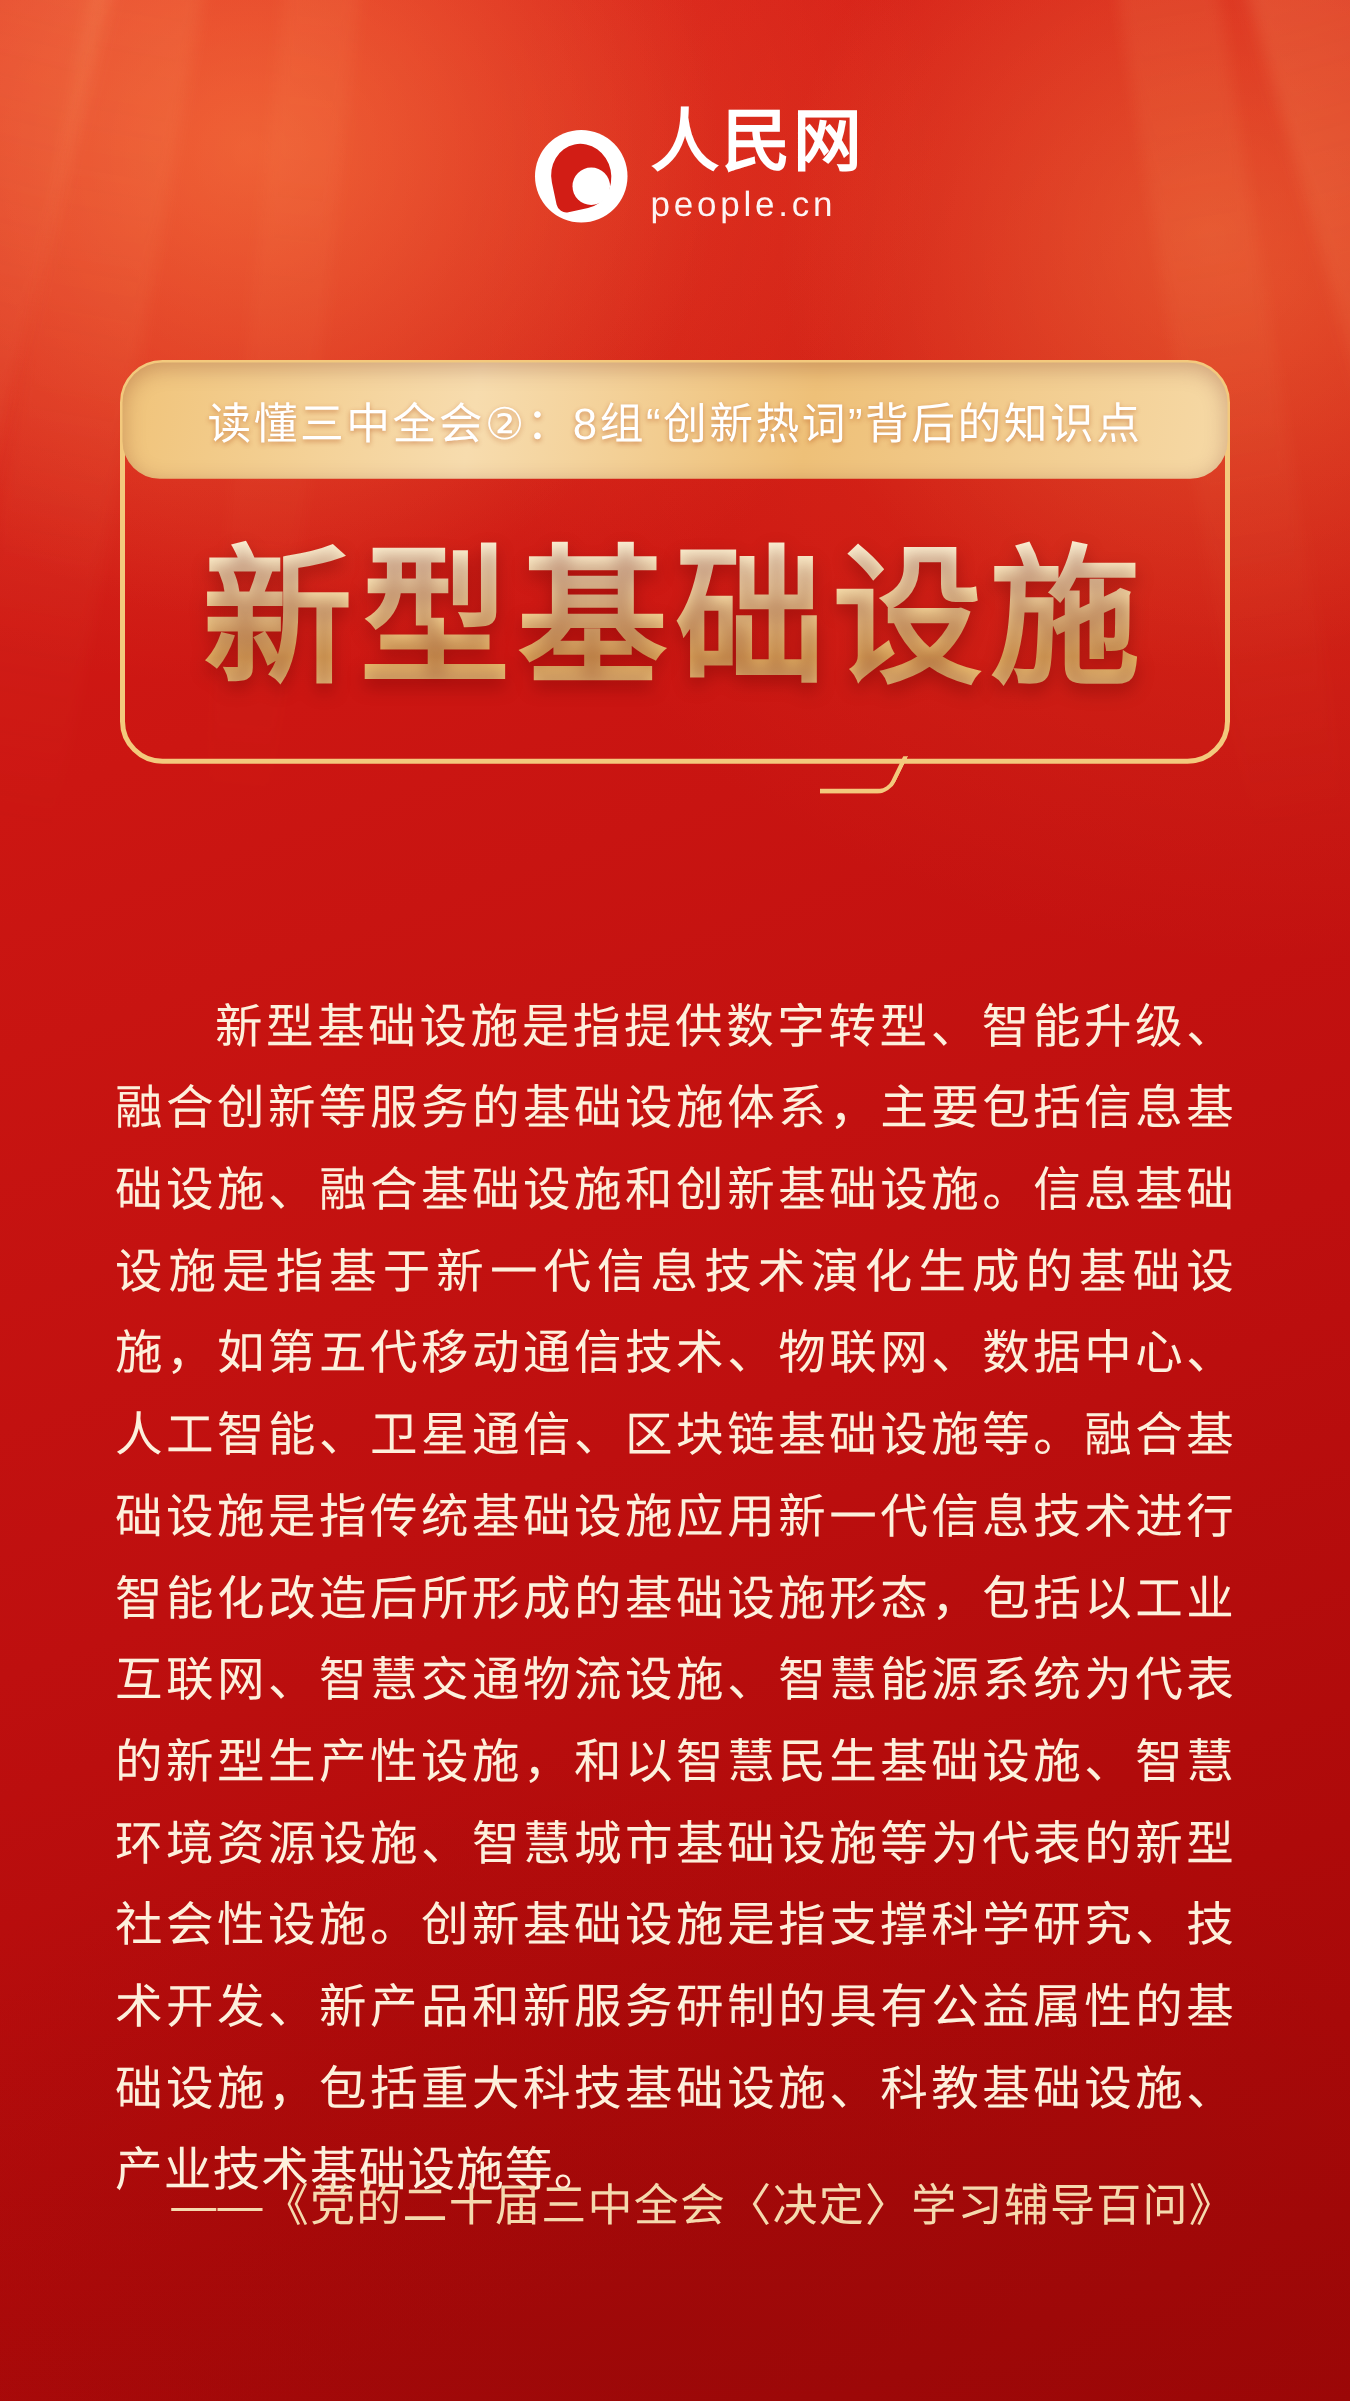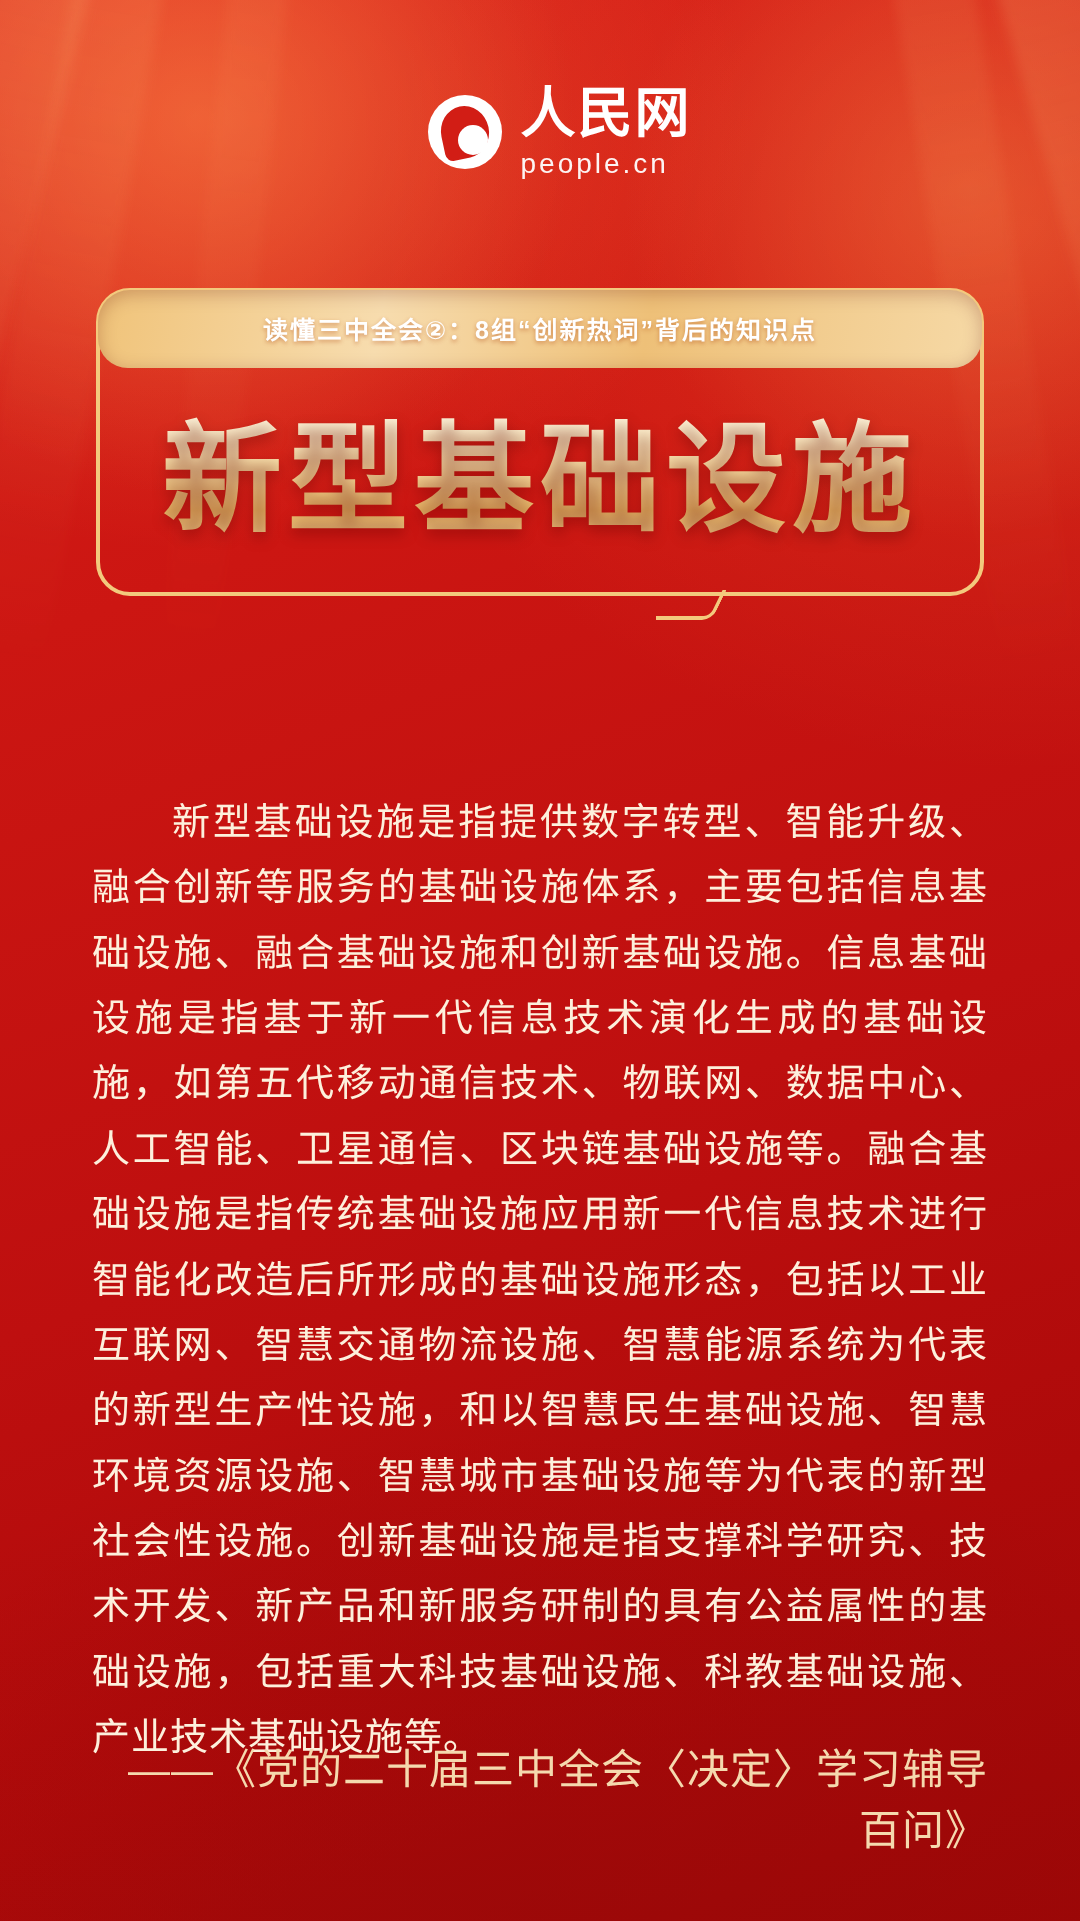--- a/index.html
+++ b/index.html
@@ -61,7 +61,7 @@
     top: 86px; left: 0; right: 0;
     display: flex;
     justify-content: center;
-    align-items: center;
+    align-items: flex-end;
     gap: 18px;
     padding-left: 40px;
   }

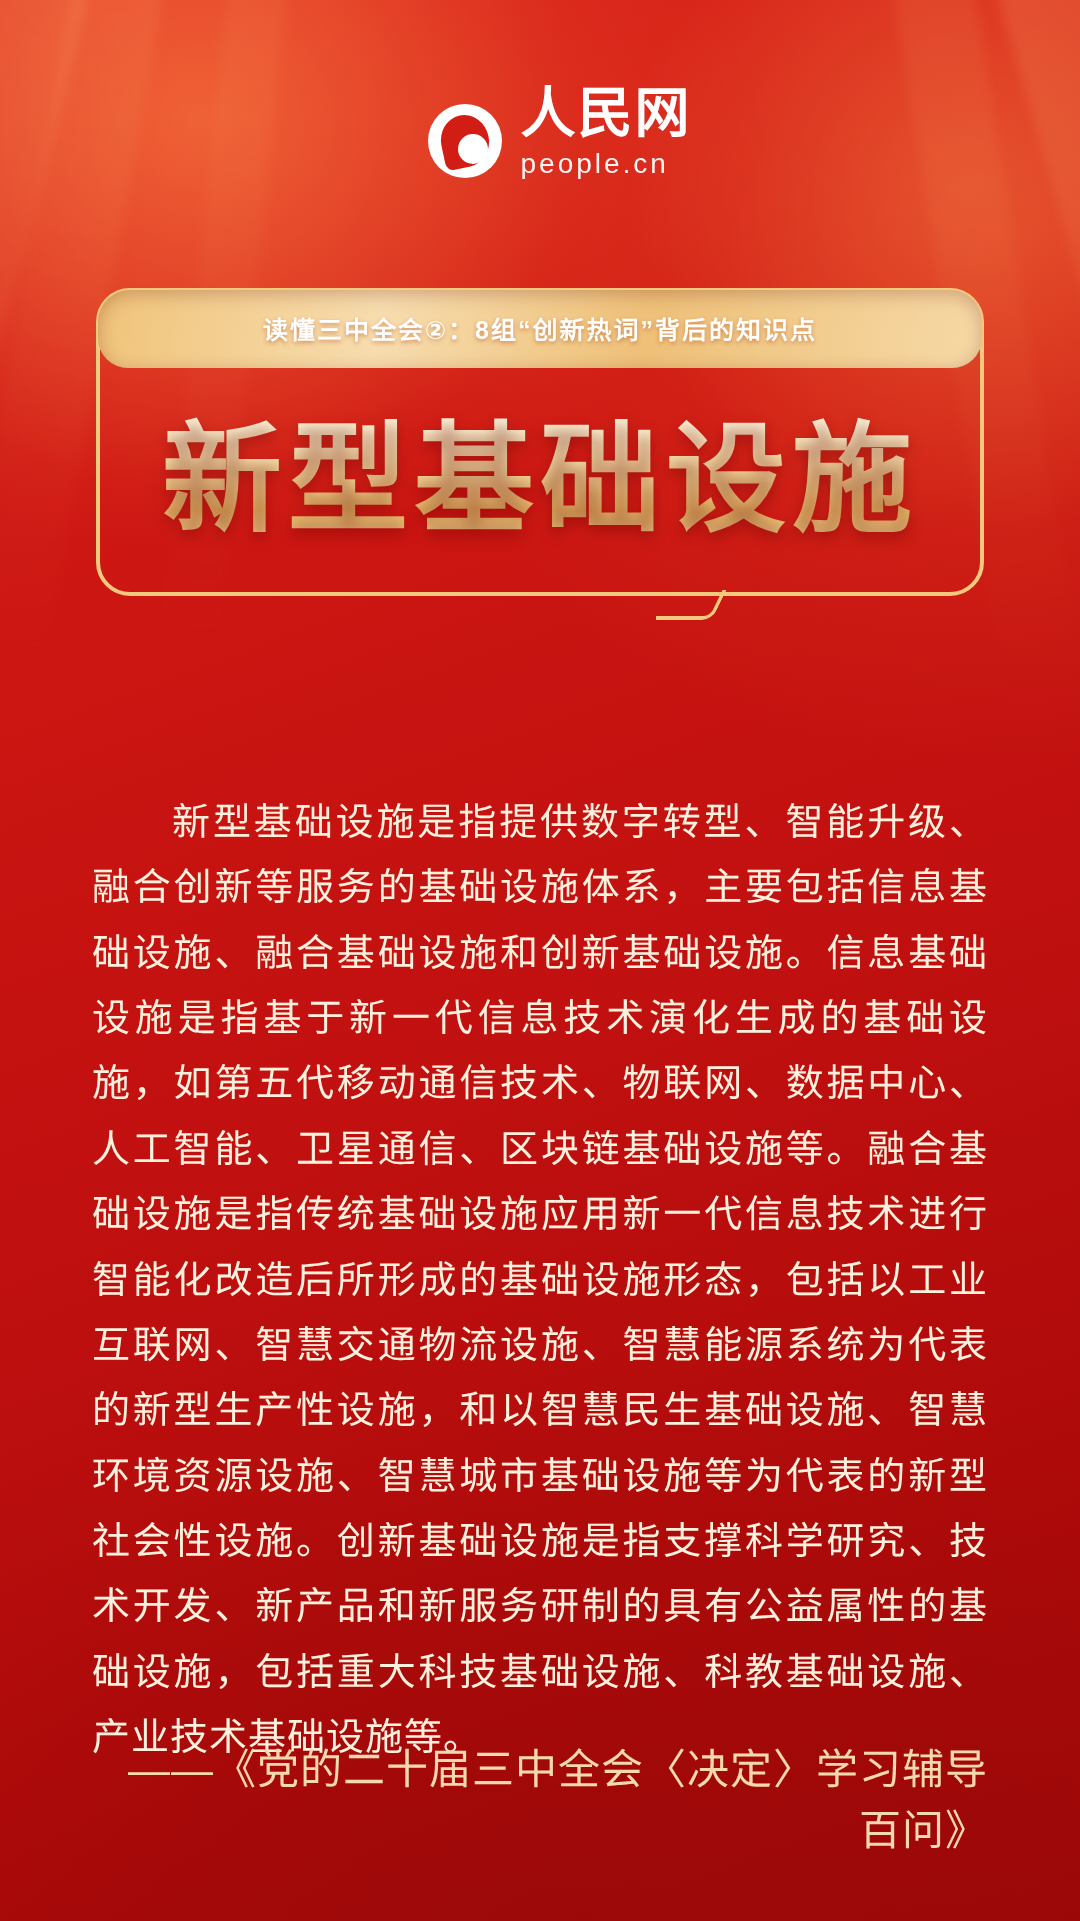--- a/index.html
+++ b/index.html
@@ -150,10 +150,10 @@
     box-shadow: 0 4px 18px rgba(90,0,0,0.25) inset;
   }
   .headline-badge .sub {
-    font-size: 25px;
+    font-size: 35px;
     color: #ffffff;
     letter-spacing: 2px;
-    font-weight: 700;
+    font-weight: 400;
     text-shadow: 0 2px 4px rgba(170,60,10,0.45);
     white-space: nowrap;
   }

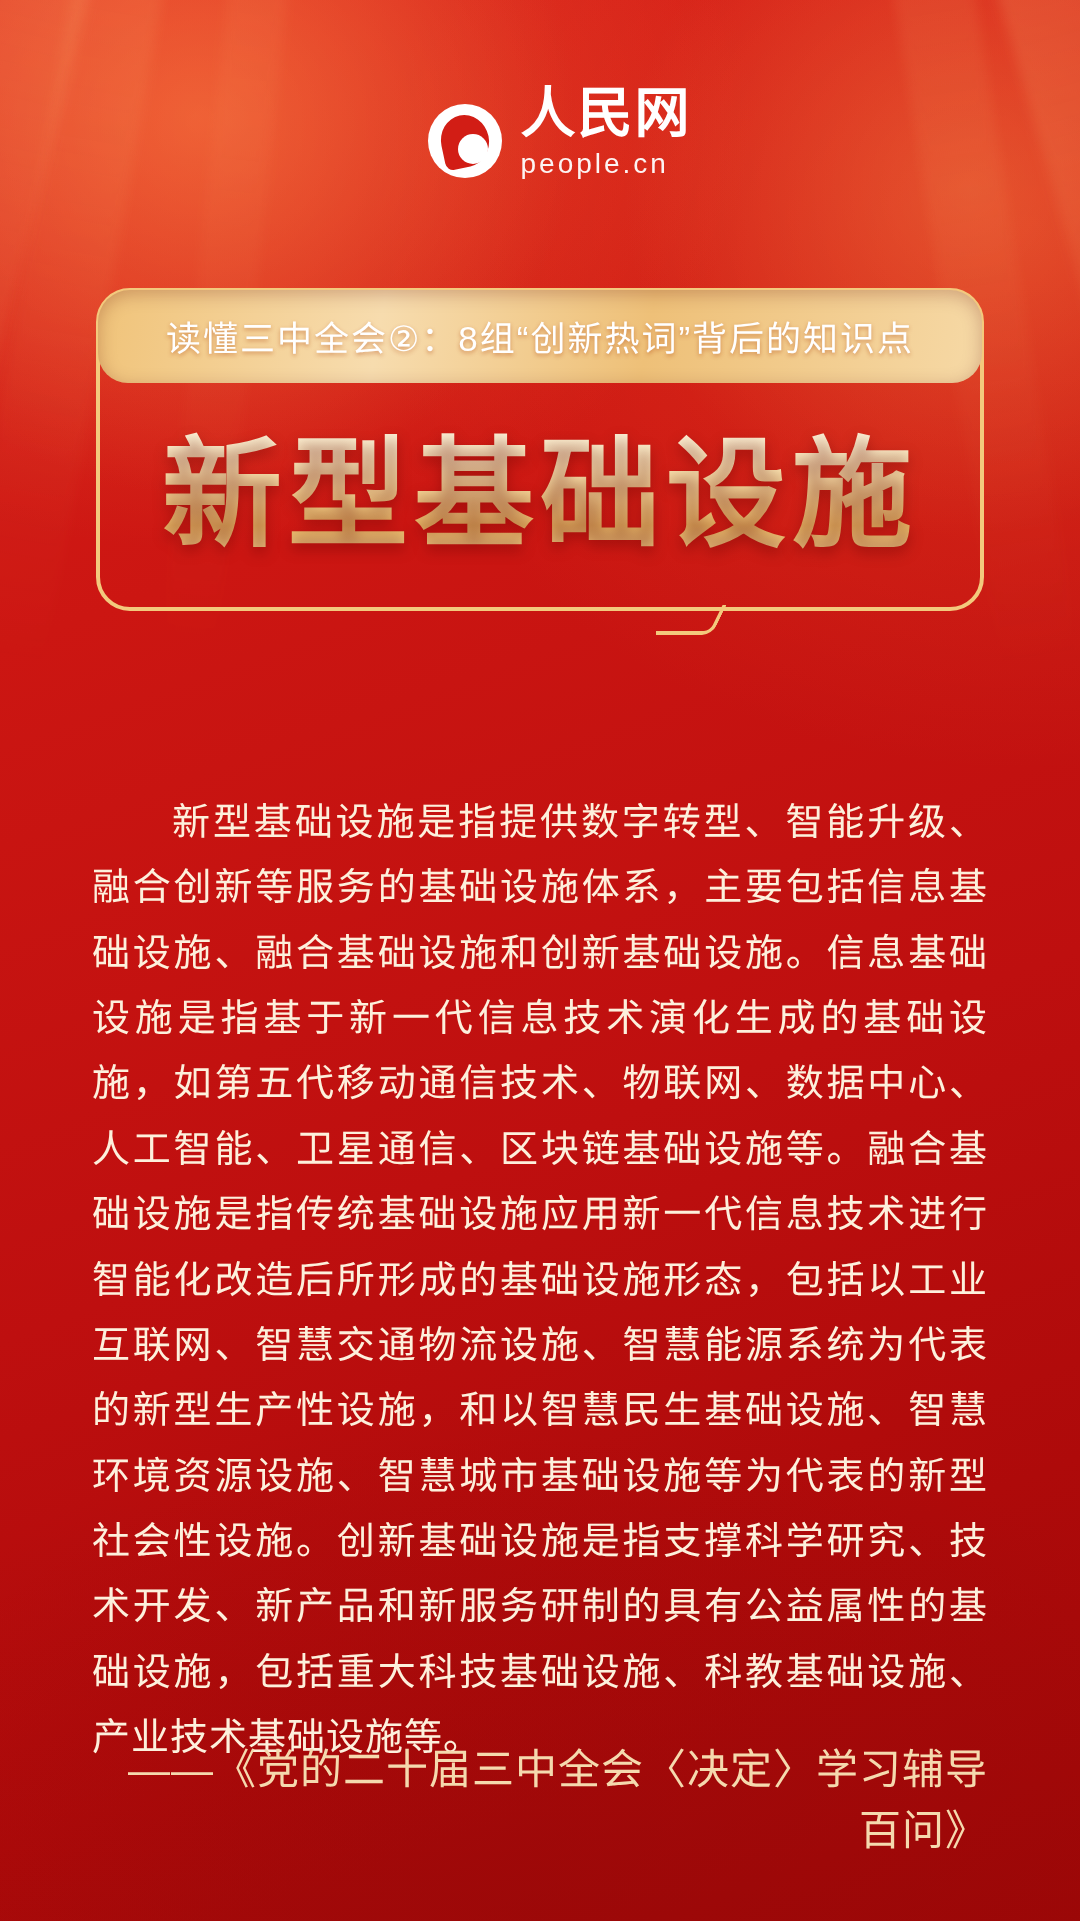--- a/index.html
+++ b/index.html
@@ -193,7 +193,7 @@
     top: 1735px;
     text-align: right;
     color: #f5d9ae;
-    font-size: 42px;
+    font-size: 36px;
     letter-spacing: 1px;
   }
 </style>

